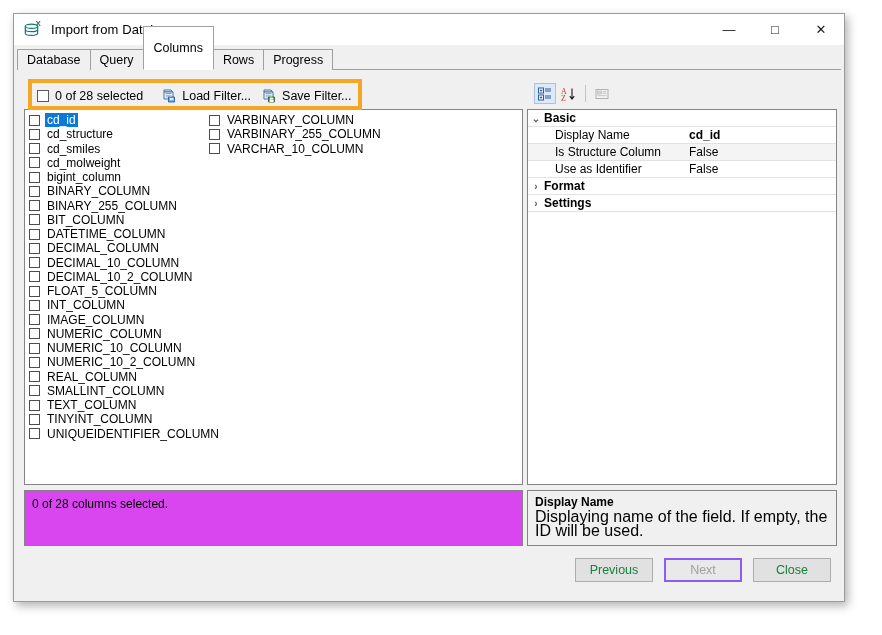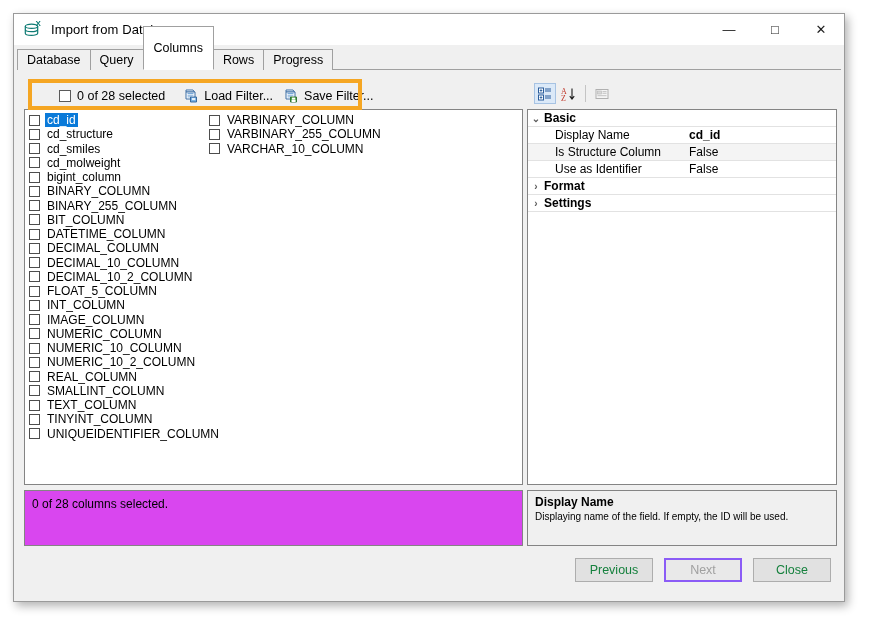--- a/index.html
+++ b/index.html
@@ -100,7 +100,6 @@
     background: #f0f0f0;
     display: flex;
     align-items: center;
-    padding-left: 22px;
   }
   .tb-item {
     display: flex; align-items: center;

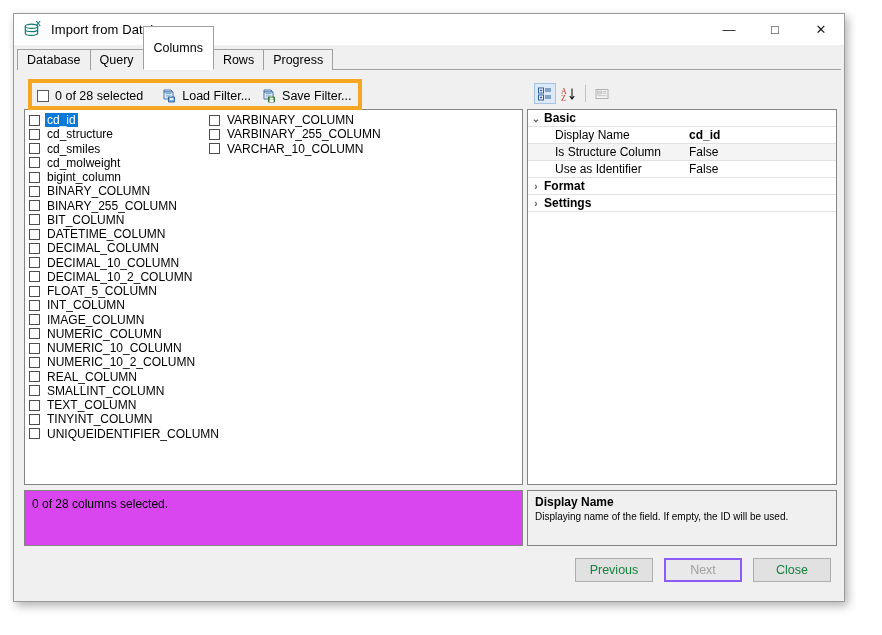--- a/index.html
+++ b/index.html
@@ -244,7 +244,7 @@
     padding: 4px 7px;
   }
   #prop-desc-title { font-size: 12px; font-weight: bold; color: #000; }
-  #prop-desc-body { font-size: 10px; color: #000; margin-top: 1px; line-height: 14px; }
+  #prop-desc-body { font-size: 16px; color: #000; margin-top: 1px; line-height: 14px; }
 
   
   #btn-row {

